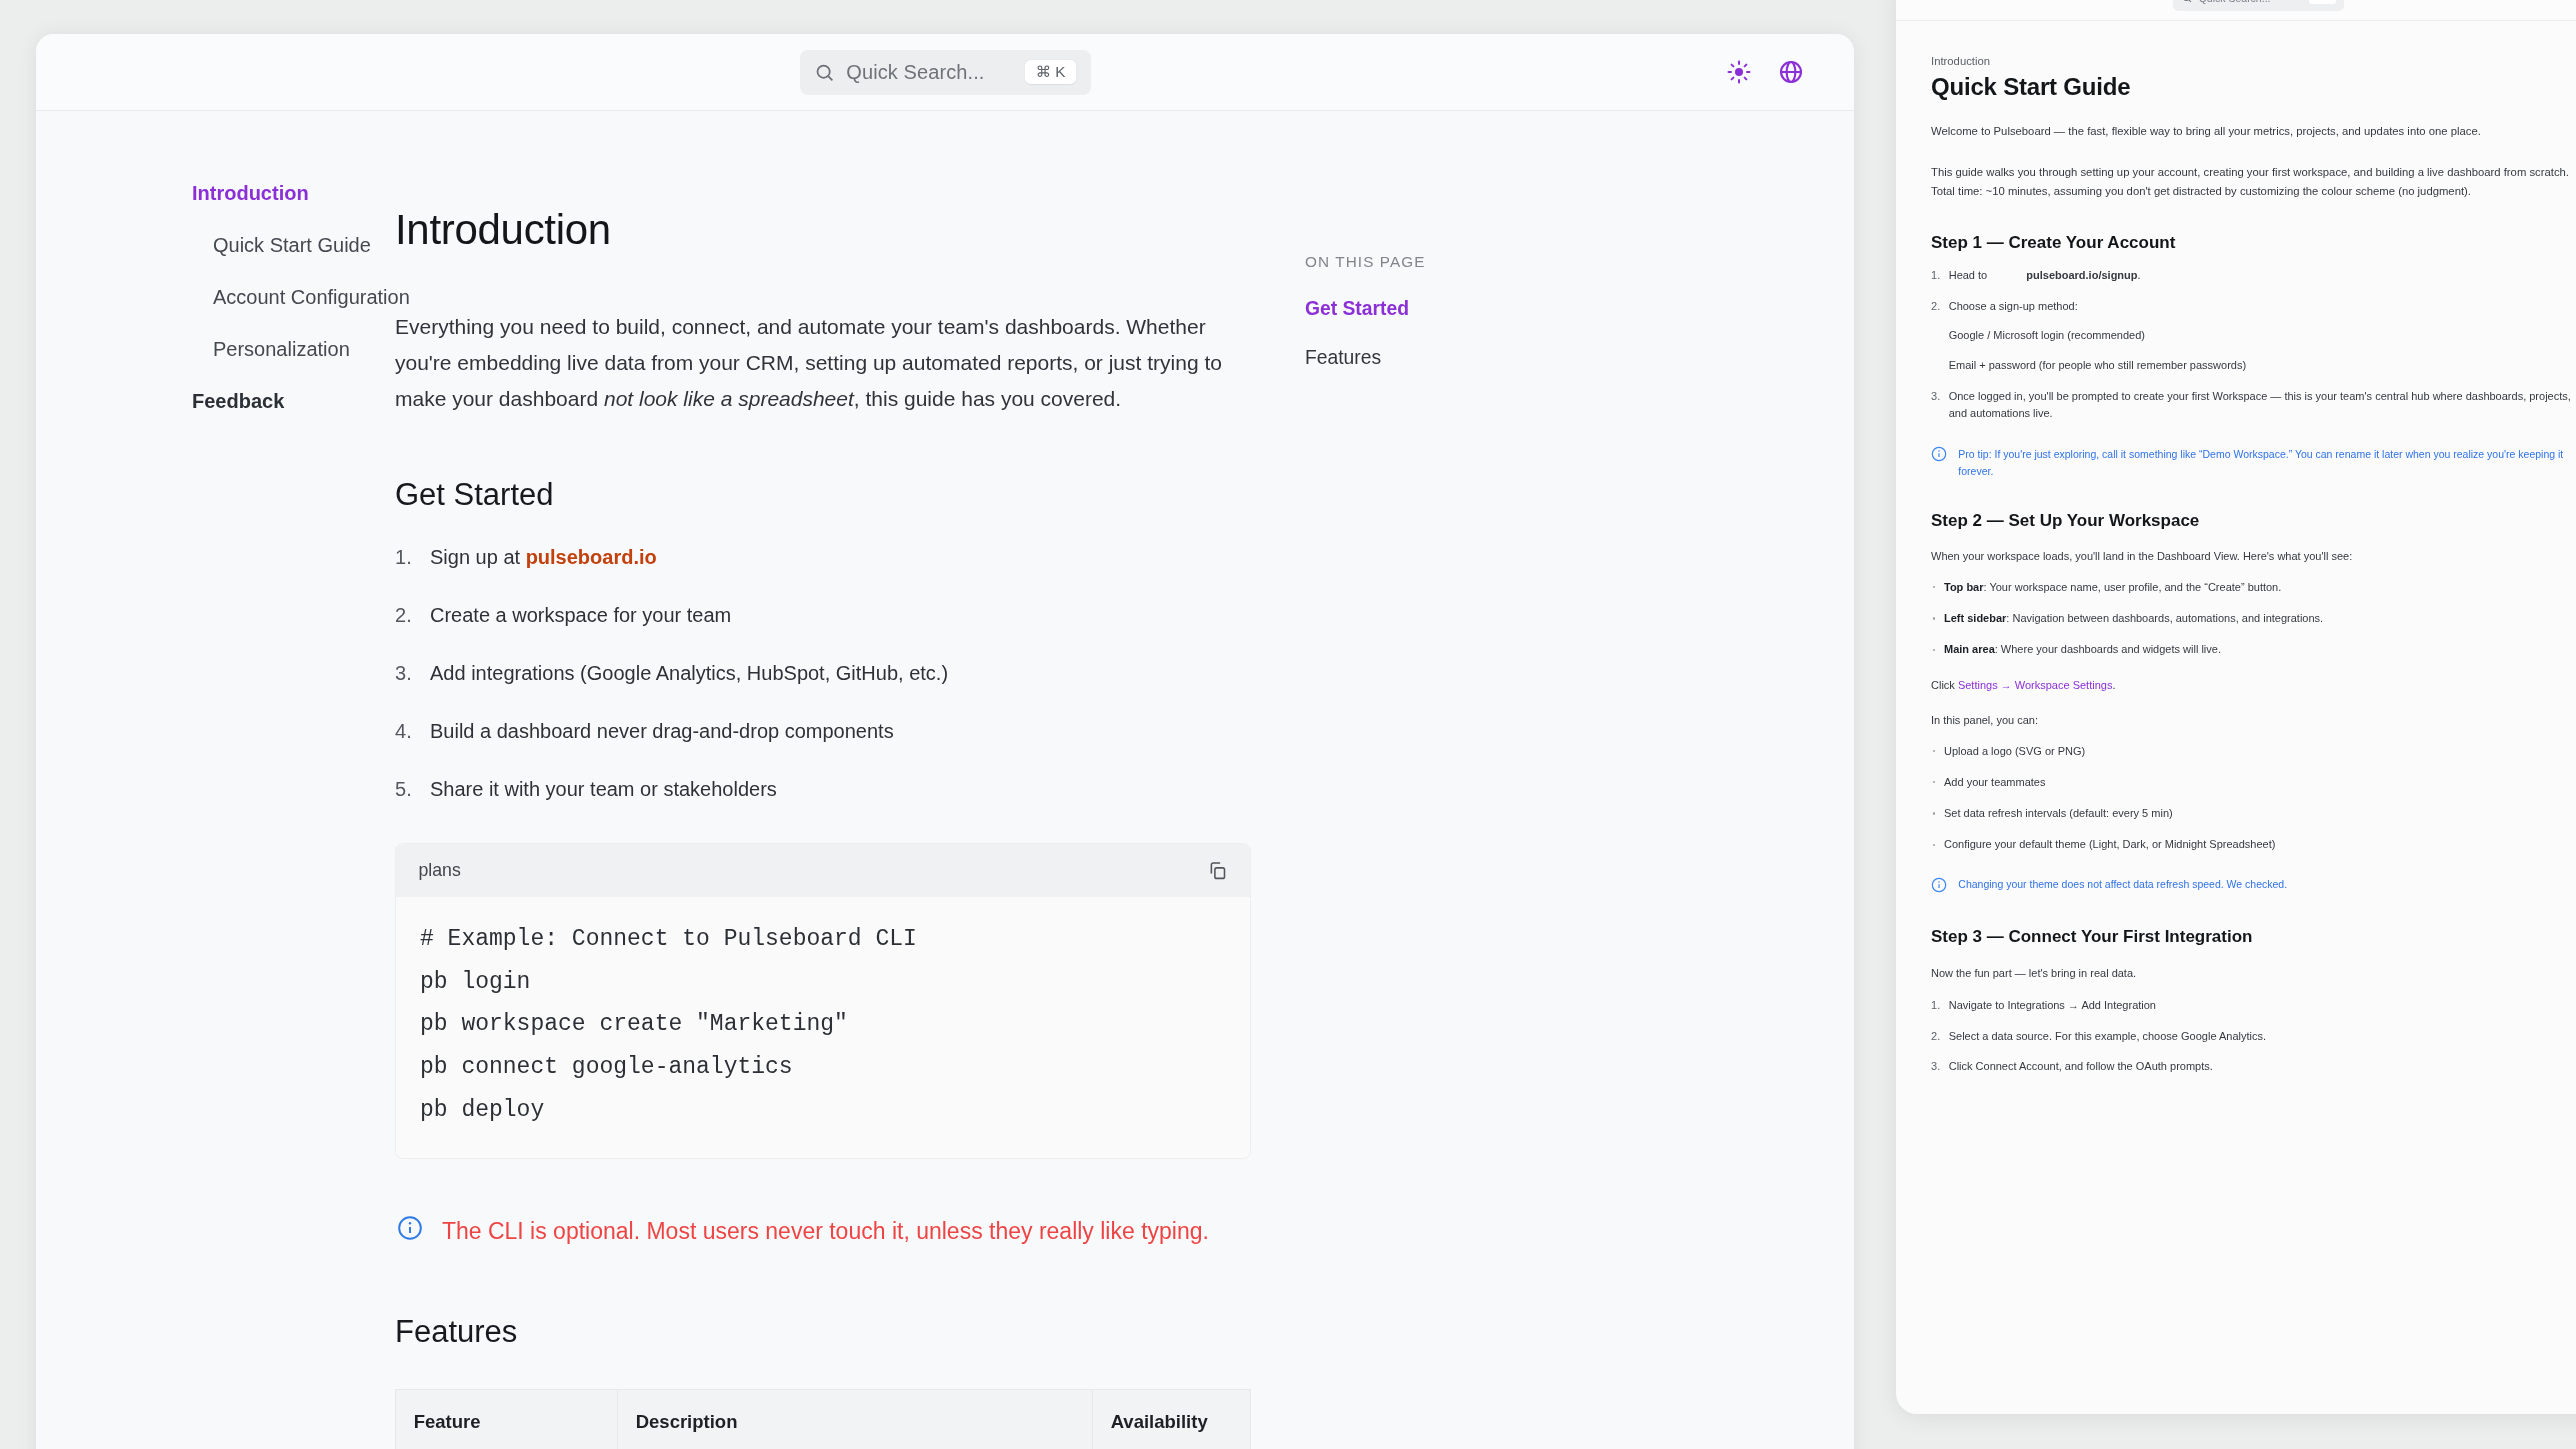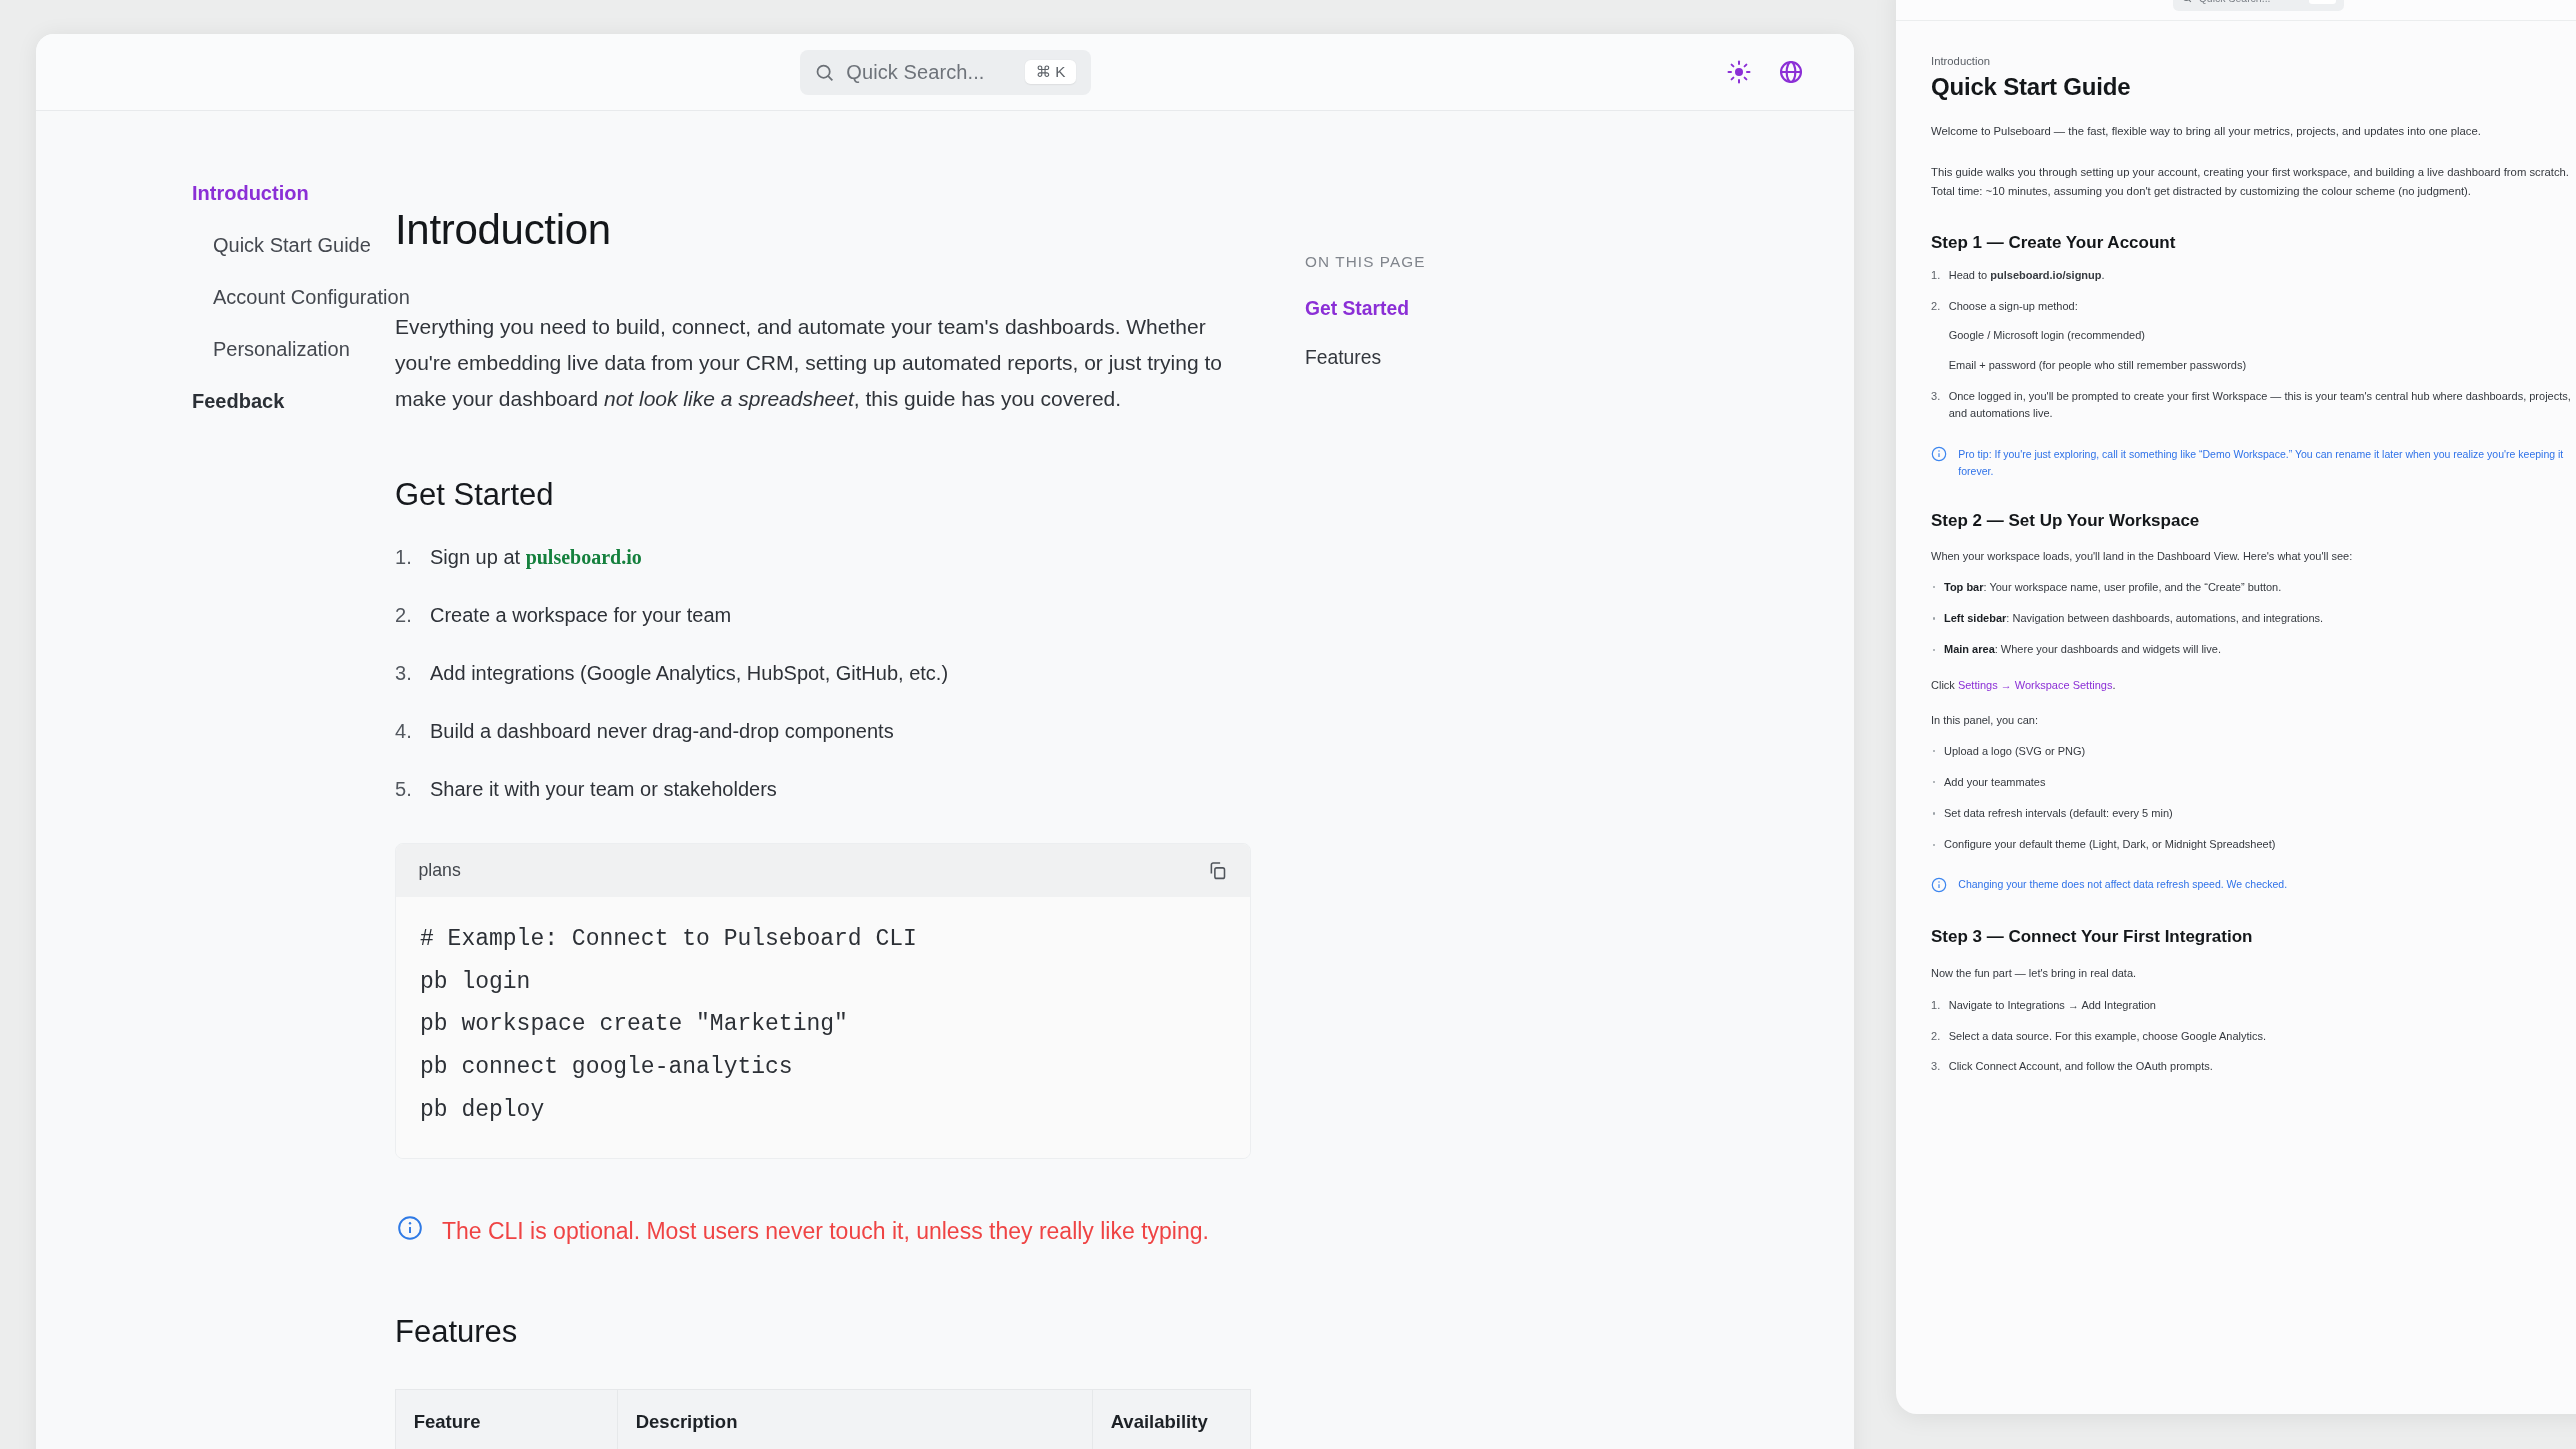--- a/index.html
+++ b/index.html
@@ -182,7 +182,7 @@
     font-size: 11px; line-height: 1.6; color: #35393f; margin-bottom: 13px;
   }
   .m-ol > li::before { content: counter(m) "."; position: absolute; left: 0; color: #5c6168; }
-  .m-ol li b { font-weight: 700; }
+  .m-ol li b { font-weight: 700; margin-left: 36px; }
   .m-sublist { list-style: none; margin-top: 11.3px; }
   .m-sublist li { font-size: 11px; color: #35393f; margin-bottom: 13px; line-height: 1.6; }
   .m-ul { list-style: none; margin-top: 13px; }

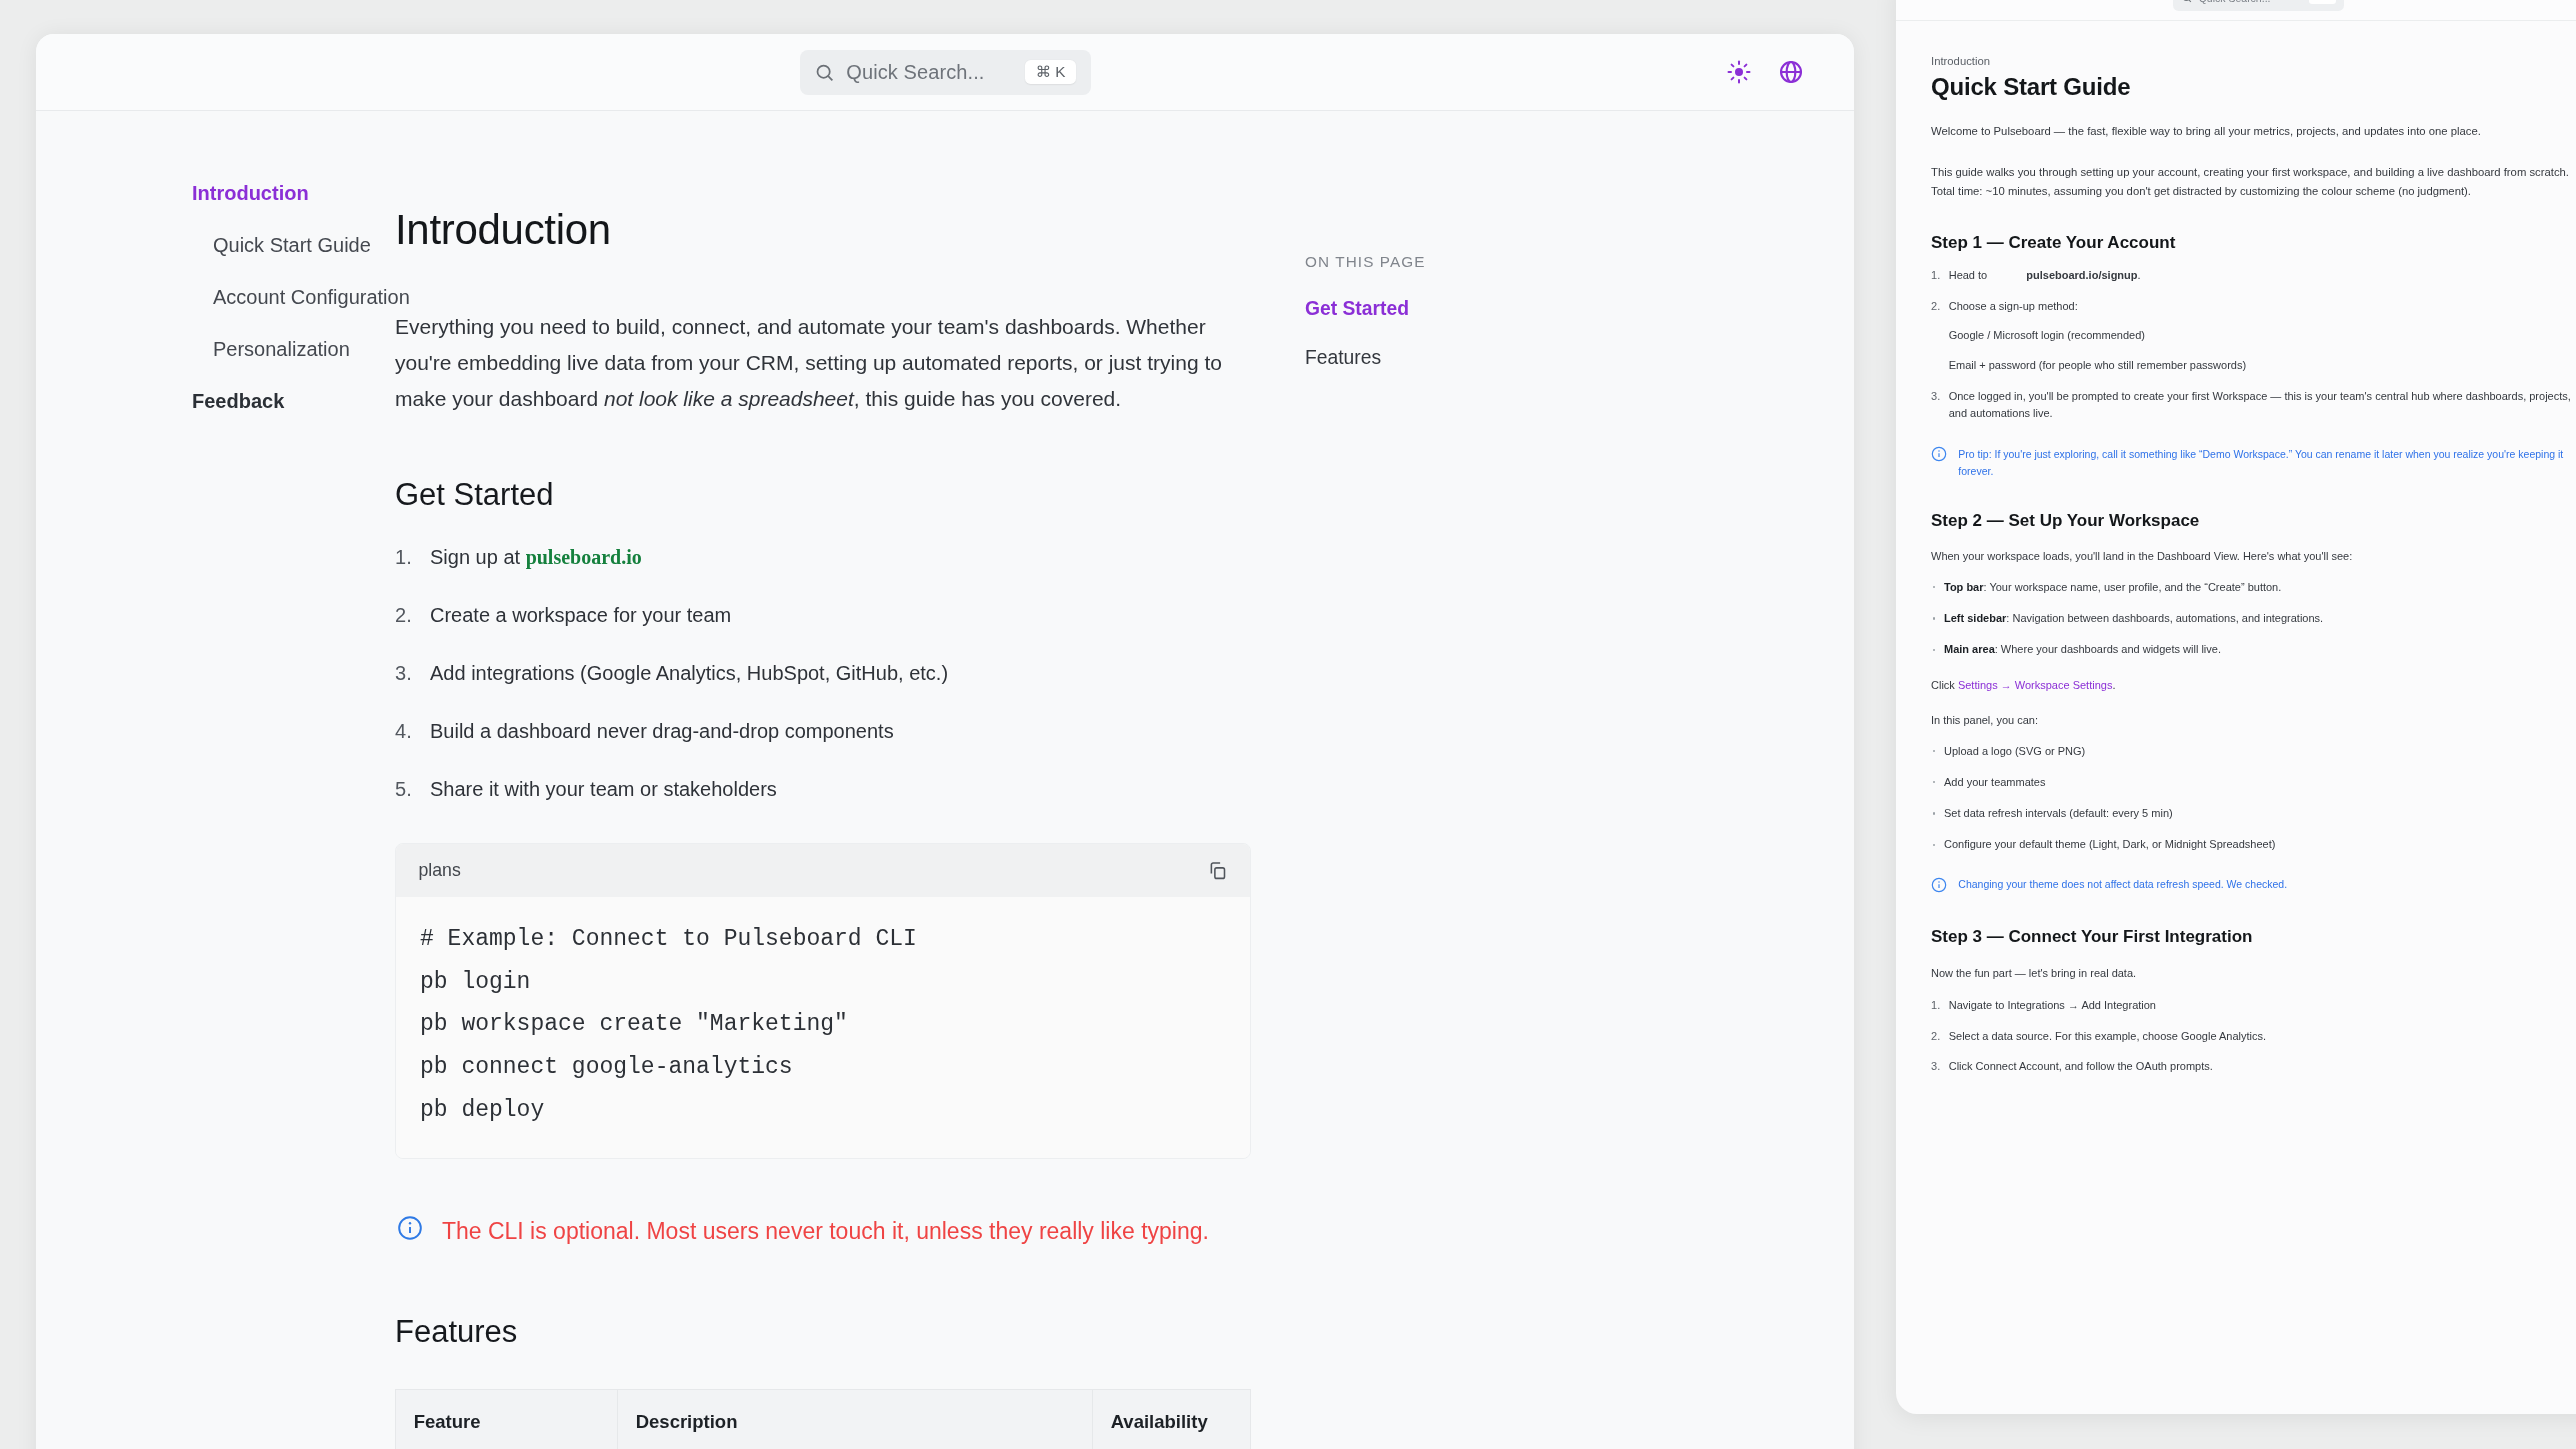--- a/index.html
+++ b/index.html
@@ -80,7 +80,7 @@
     content: counter(s) ".";
     position: absolute; left: 0; color: #53585f;
   }
-  ol.steps li b { font-weight: 700; color: #15803d; font-family: Liberation Serif, serif; }
+  ol.steps li b { font-weight: 700; color: #c2410c; }
 
   .codeblock {
     margin-top: 39px; width: 856px;

